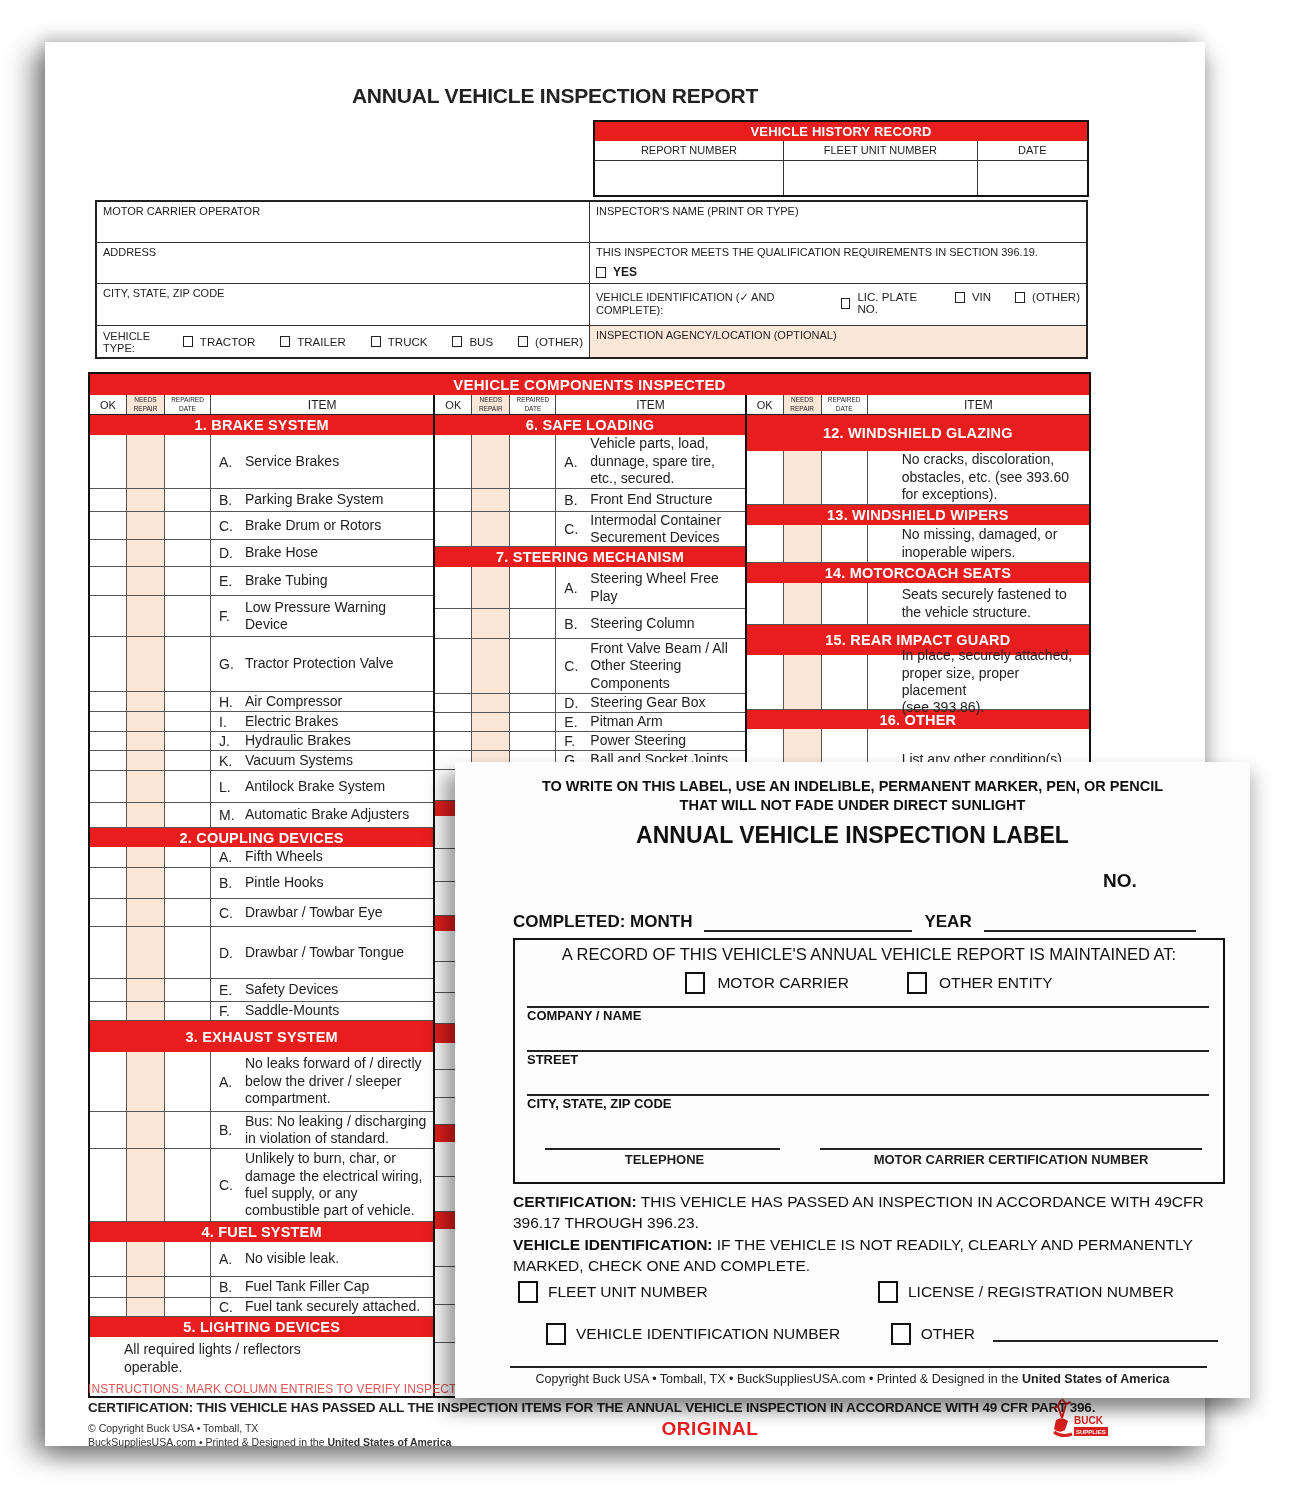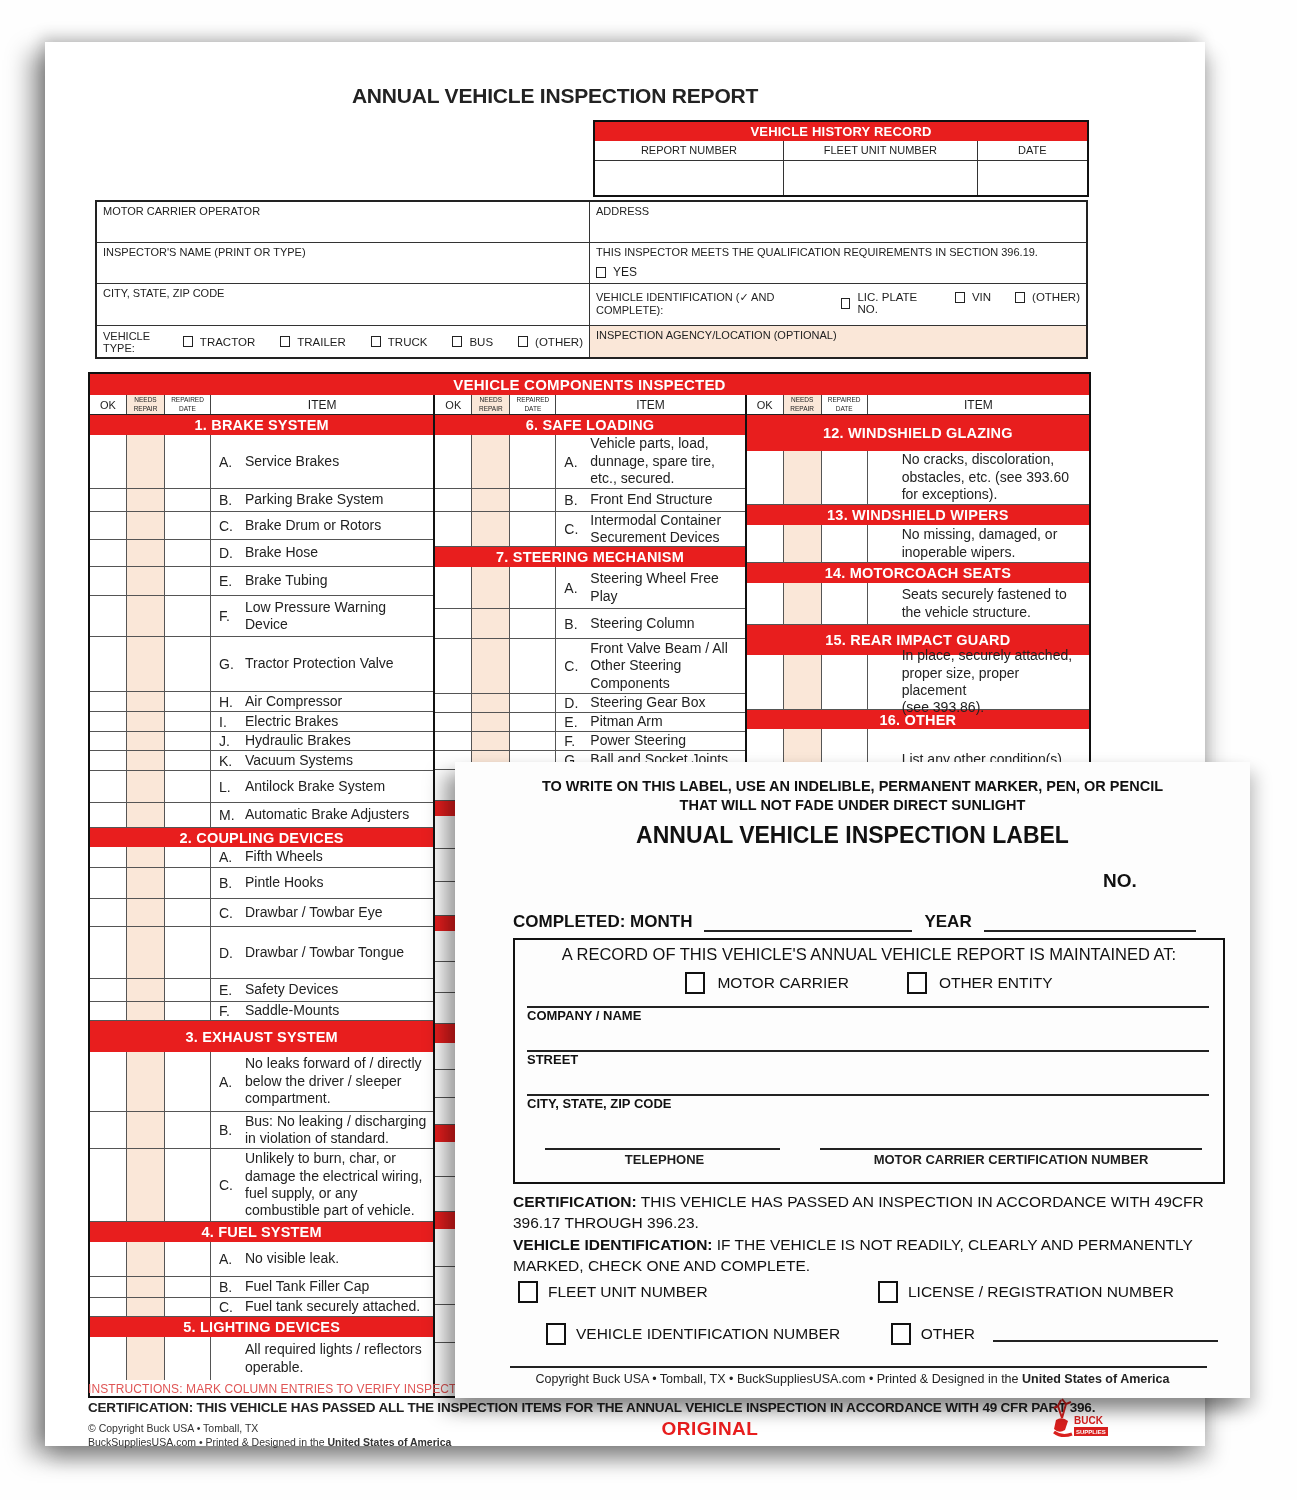--- a/index.html
+++ b/index.html
@@ -136,8 +136,8 @@
 
     <div class="info">
       <div><span class="flabel">MOTOR CARRIER OPERATOR</span></div>
+      <div><span class="flabel">INSPECTOR'S NAME (PRINT OR TYPE)</span></div>
       <div><span class="flabel">ADDRESS</span></div>
-      <div><span class="flabel">INSPECTOR'S NAME (PRINT OR TYPE)</span></div>
       <div>
         <span class="flabel">THIS INSPECTOR MEETS THE QUALIFICATION REQUIREMENTS IN SECTION 396.19.</span>
         <div class="yes-row">

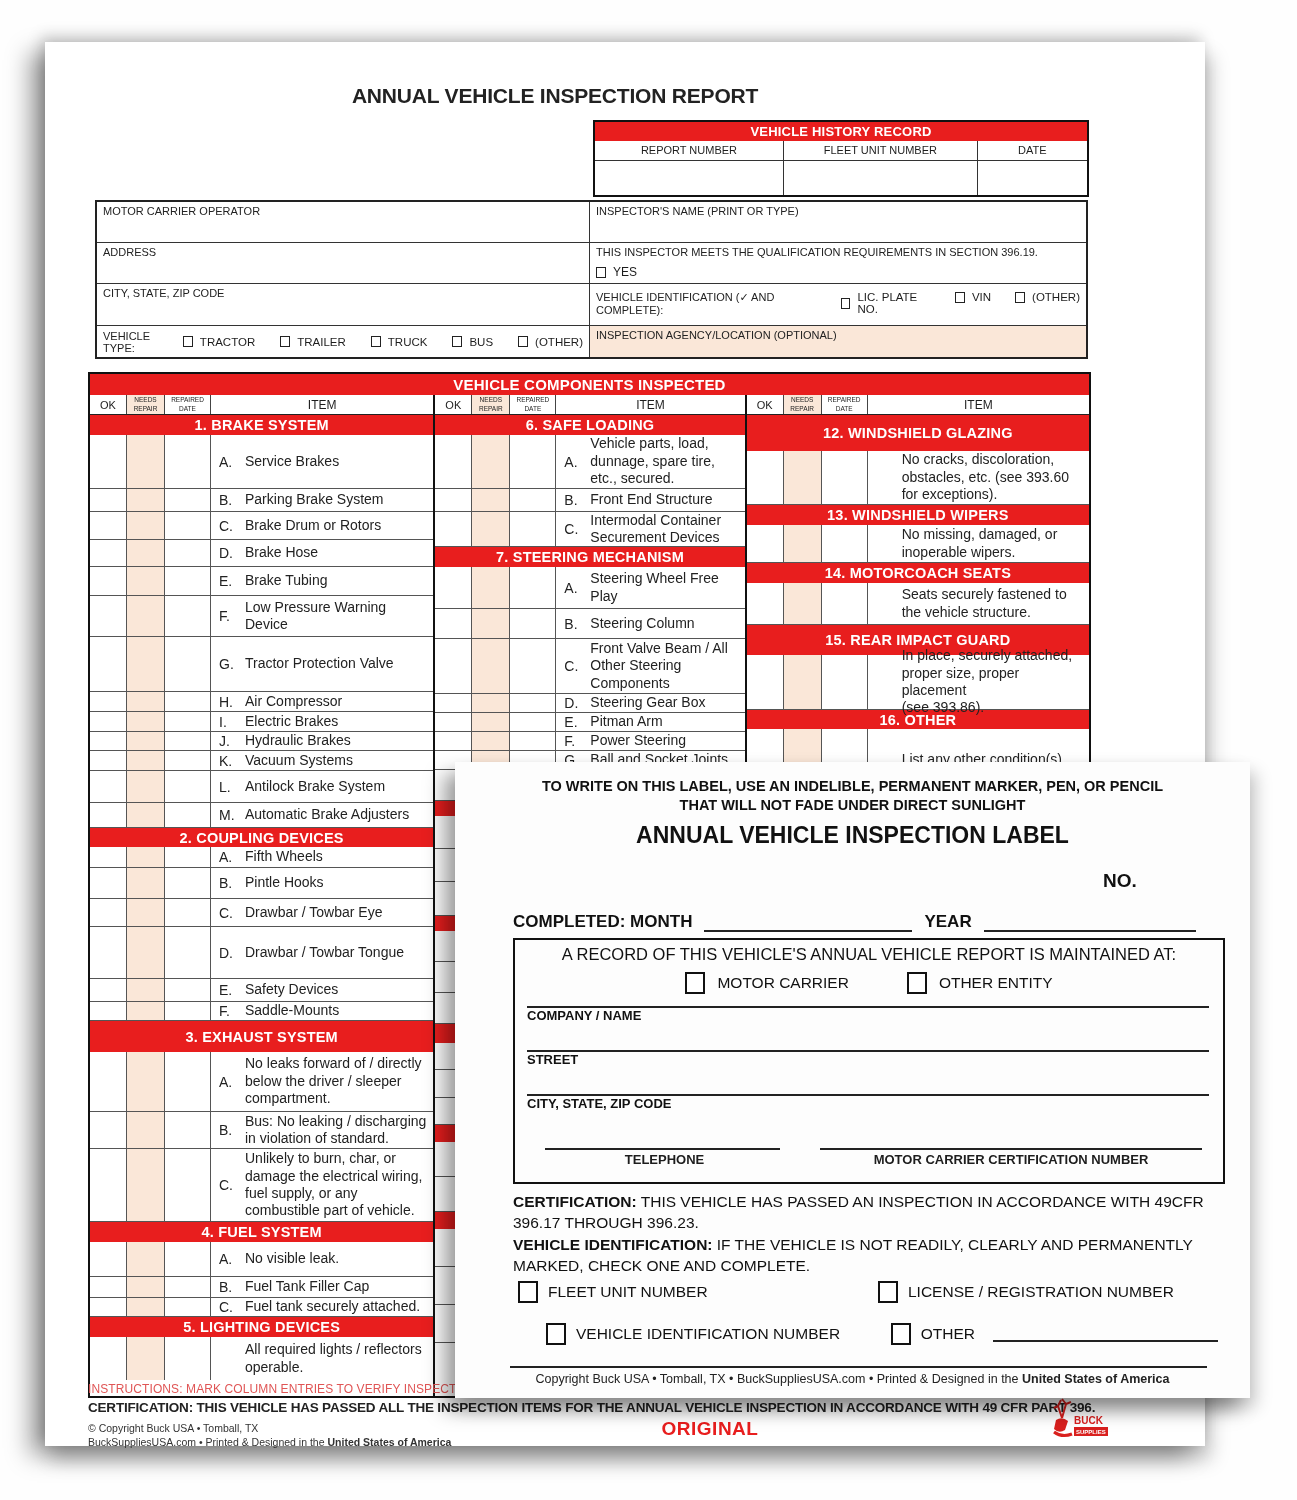--- a/index.html
+++ b/index.html
@@ -37,7 +37,7 @@
   .flabel { font-size:11px; color:#222; letter-spacing:0; }
   .peach-bg { background:var(--peach); }
   .cbx { display:inline-block; width:10px; height:11px; border:1.4px solid #222; background:#fff; vertical-align:-2px; }
-  .yes-row { margin-top:7px; font-weight:normal; font-size:12px; display:flex; gap:7px; align-items:center; }
+  .yes-row { margin-top:7px; font-weight:bold; font-size:12px; display:flex; gap:7px; align-items:center; }
   .opts { display:flex; gap:24px; align-items:flex-start; margin-top:3px; font-size:11.5px; }
   .opt { display:flex; gap:7px; align-items:center; }
   .vt-row { display:flex; gap:25px; align-items:center; height:100%; font-size:11.5px; }

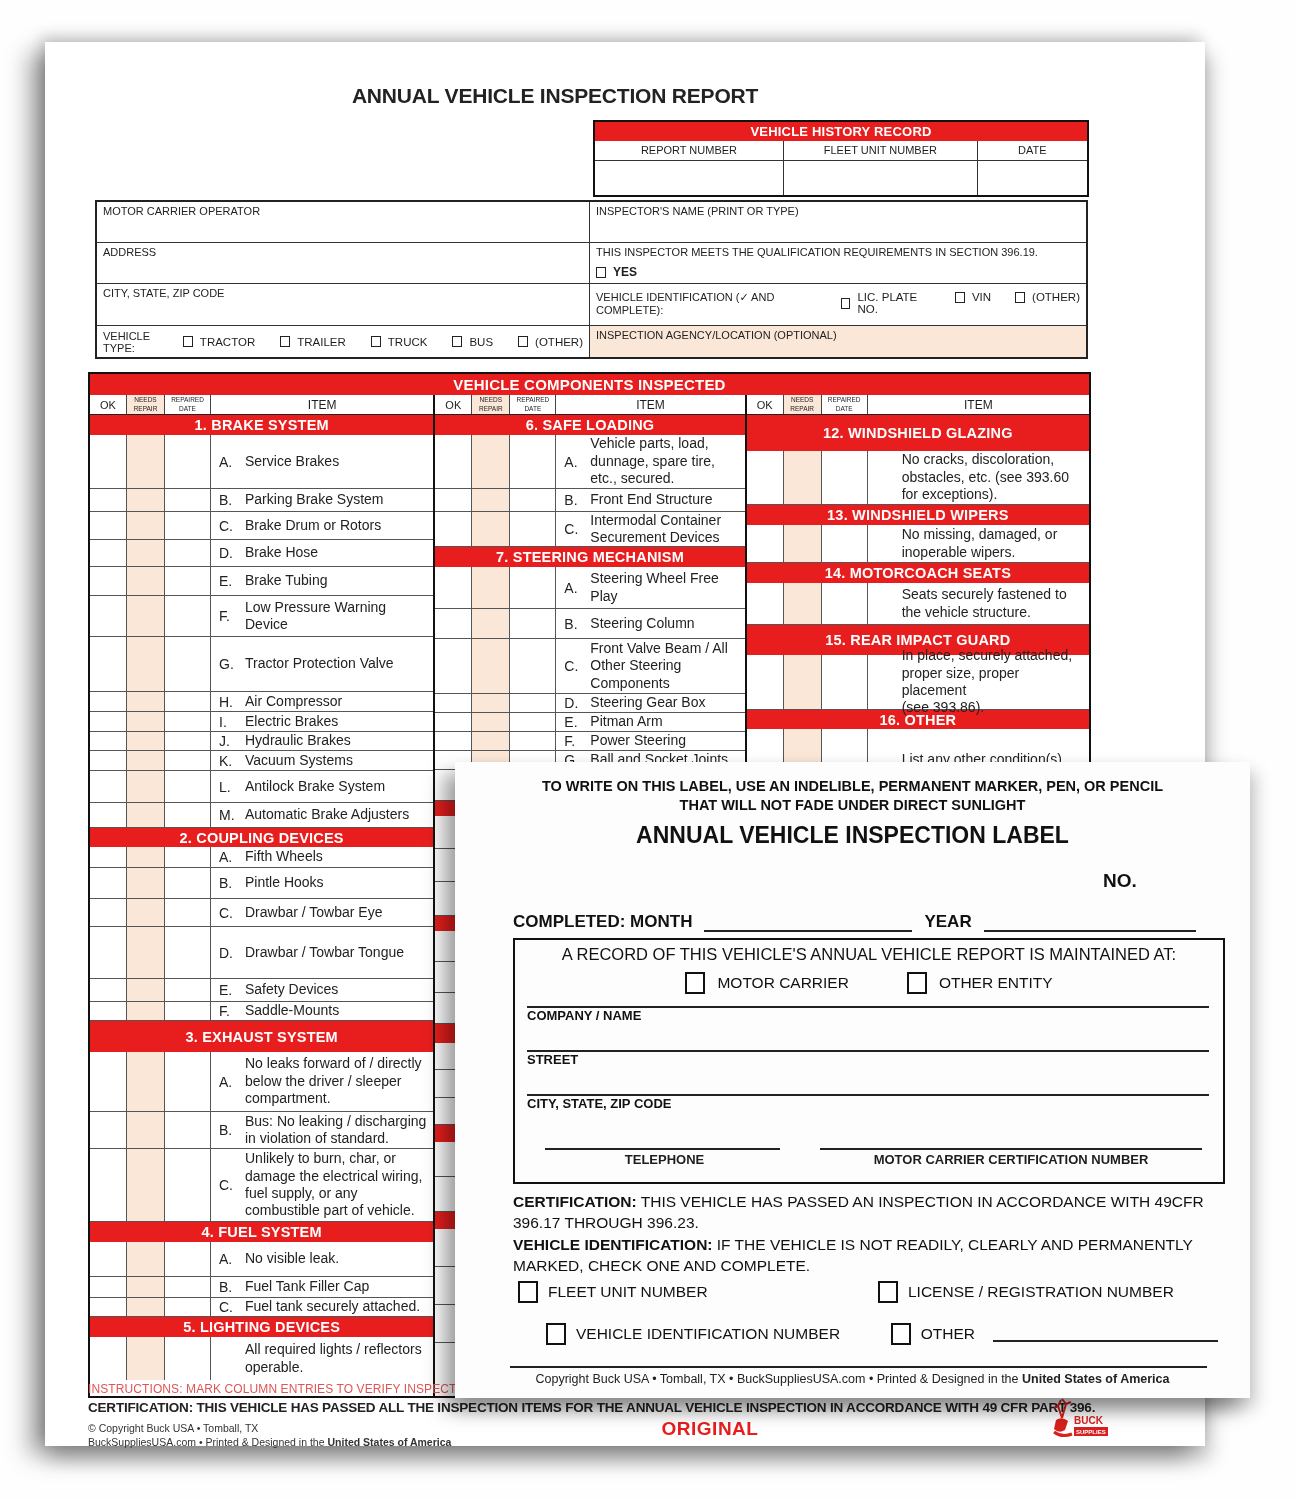--- a/index.html
+++ b/index.html
@@ -498,7 +498,7 @@
               </div>
             </div>
             <div class="sec" style="height: 20px;">5. LIGHTING DEVICES</div>
-            <div class="row" style="height: 43px;">
+            <div class="row" style="height: 43px; flex-direction: column;">
               <div class="c ok"></div>
               <div class="c nd"></div>
               <div class="c dt"></div>

